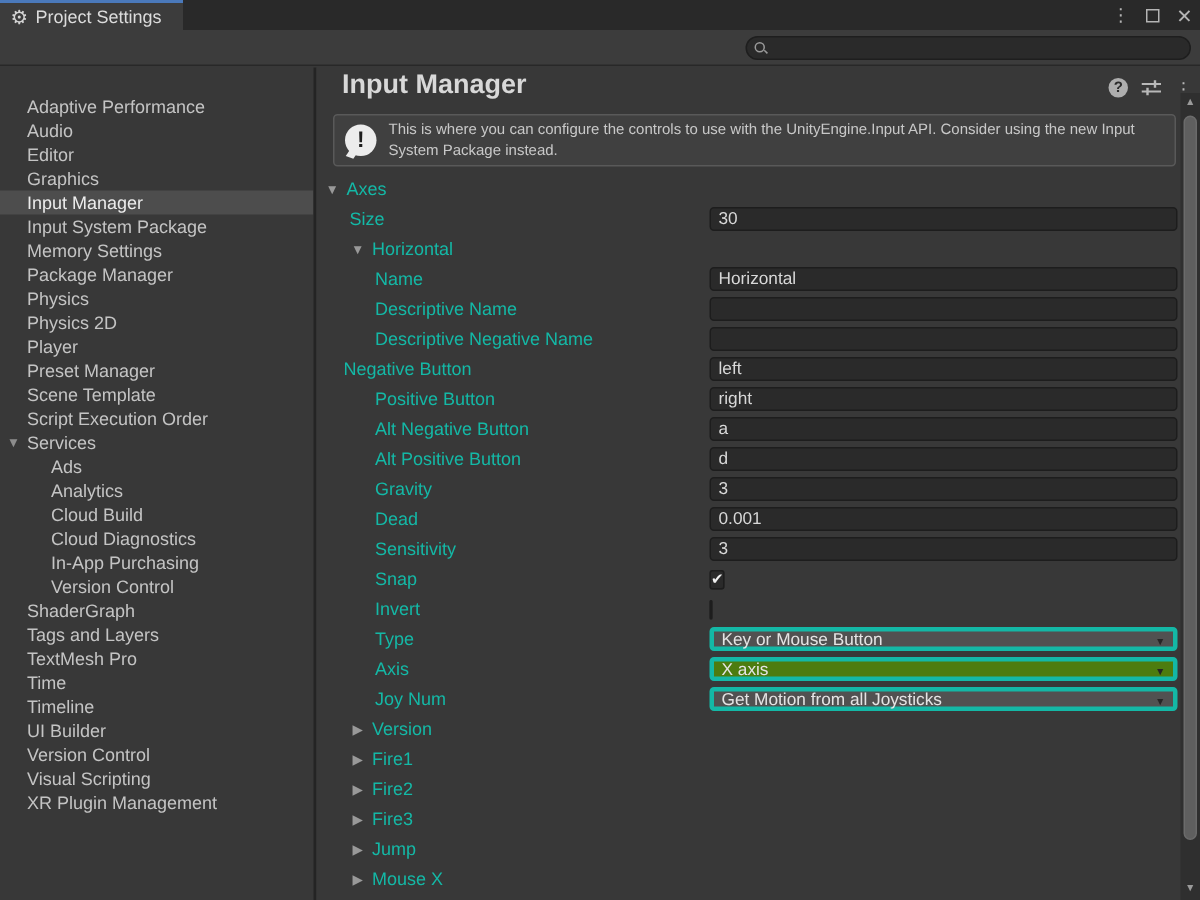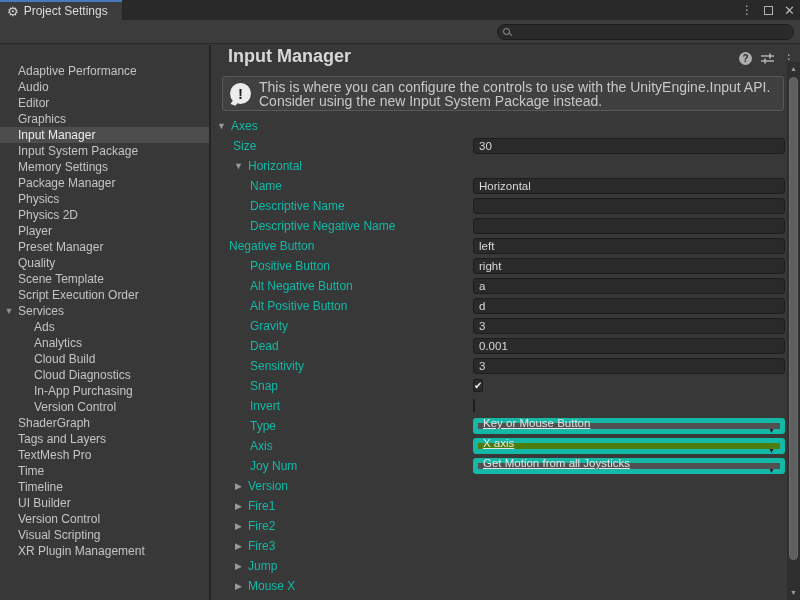--- a/index.html
+++ b/index.html
@@ -52,7 +52,7 @@
   }
   .info-icon { position:relative; flex:0 0 auto; width:21px; height:21px; margin:0 8px 0 7px; background:#ececec; border-radius:50%; color:#1e1e1e; font-weight:bold; font-size:15px; text-align:center; line-height:21px; }
   .info-icon::after { content:""; position:absolute; left:2px; bottom:-1px; width:6px; height:6px; background:#ececec; transform:skew(-20deg) rotate(18deg); }
-  .help-text { font-size:14px; line-height:14px; color:#c8c8c8; padding-right:10px; }
+  .help-text { font-size:10px; line-height:14px; color:#c8c8c8; padding-right:10px; }
   
   .rows { position:absolute; left:0; top:71px; width:589px; height:484px; }
   .row { position:absolute; left:0; width:576px; height:20px; display:flex; align-items:center; }

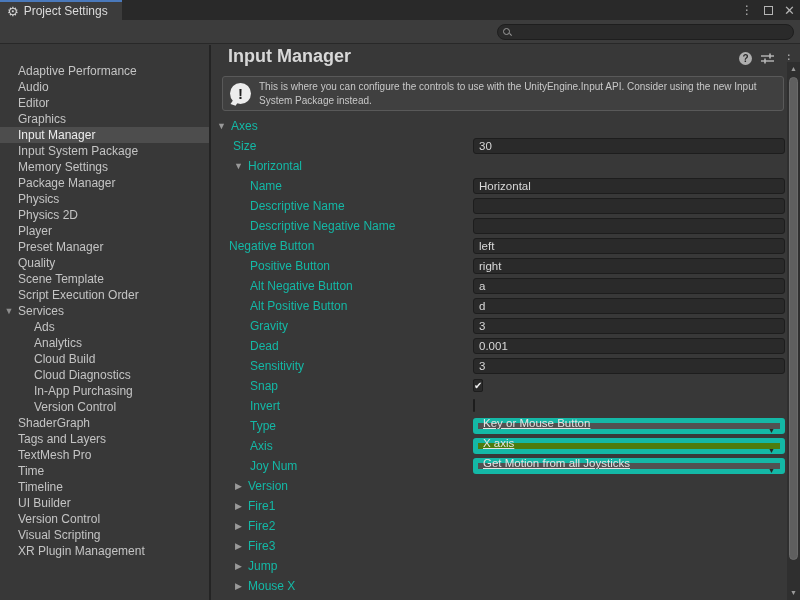--- a/index.html
+++ b/index.html
@@ -133,9 +133,6 @@
     </div>
     <div class="sb-item" style="padding-left: 18px;">
       <span class="sb-label">Preset Manager</span>
-    </div>
-    <div class="sb-item" style="padding-left: 18px;">
-      <span class="sb-label">Quality</span>
     </div>
     <div class="sb-item" style="padding-left: 18px;">
       <span class="sb-label">Scene Template</span>

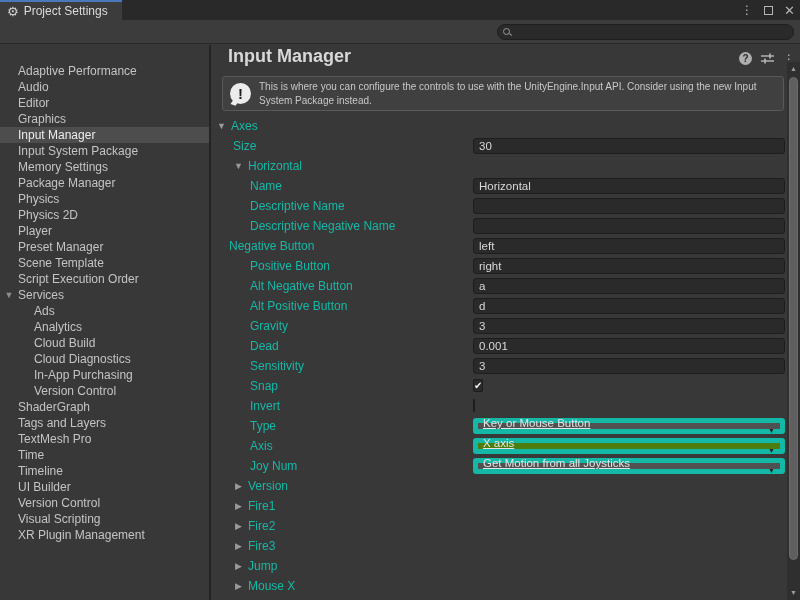--- a/index.html
+++ b/index.html
@@ -65,8 +65,8 @@
   }
   .checkbox { width:13px; height:13px; margin-top:1px; background:#2a2a2a; border:1px solid #1d1d1d; border-radius:2px; color:#f0f0f0; font-size:10px; line-height:11px; text-align:center; cursor:default; }
   .dropdown {
-    position:relative; width:100%; height:16px; background:#515151; border:5px solid #14b8a6; border-radius:3px;
-    color:#e4e4e4; font-size:11.5px; padding:0 18px 0 5px; display:flex; align-items:flex-end; cursor:default;text-decoration:underline;
+    position:relative; width:100%; height:16px; background:#515151; border:3px solid #14b8a6; border-radius:3px;
+    color:#e4e4e4; font-size:11.5px; padding:0 18px 0 5px; display:flex; align-items:flex-start; cursor:default;
   }
   .dd-arrow { position:absolute; right:5px; top:3.5px; font-size:7px; color:#262626; }
   

